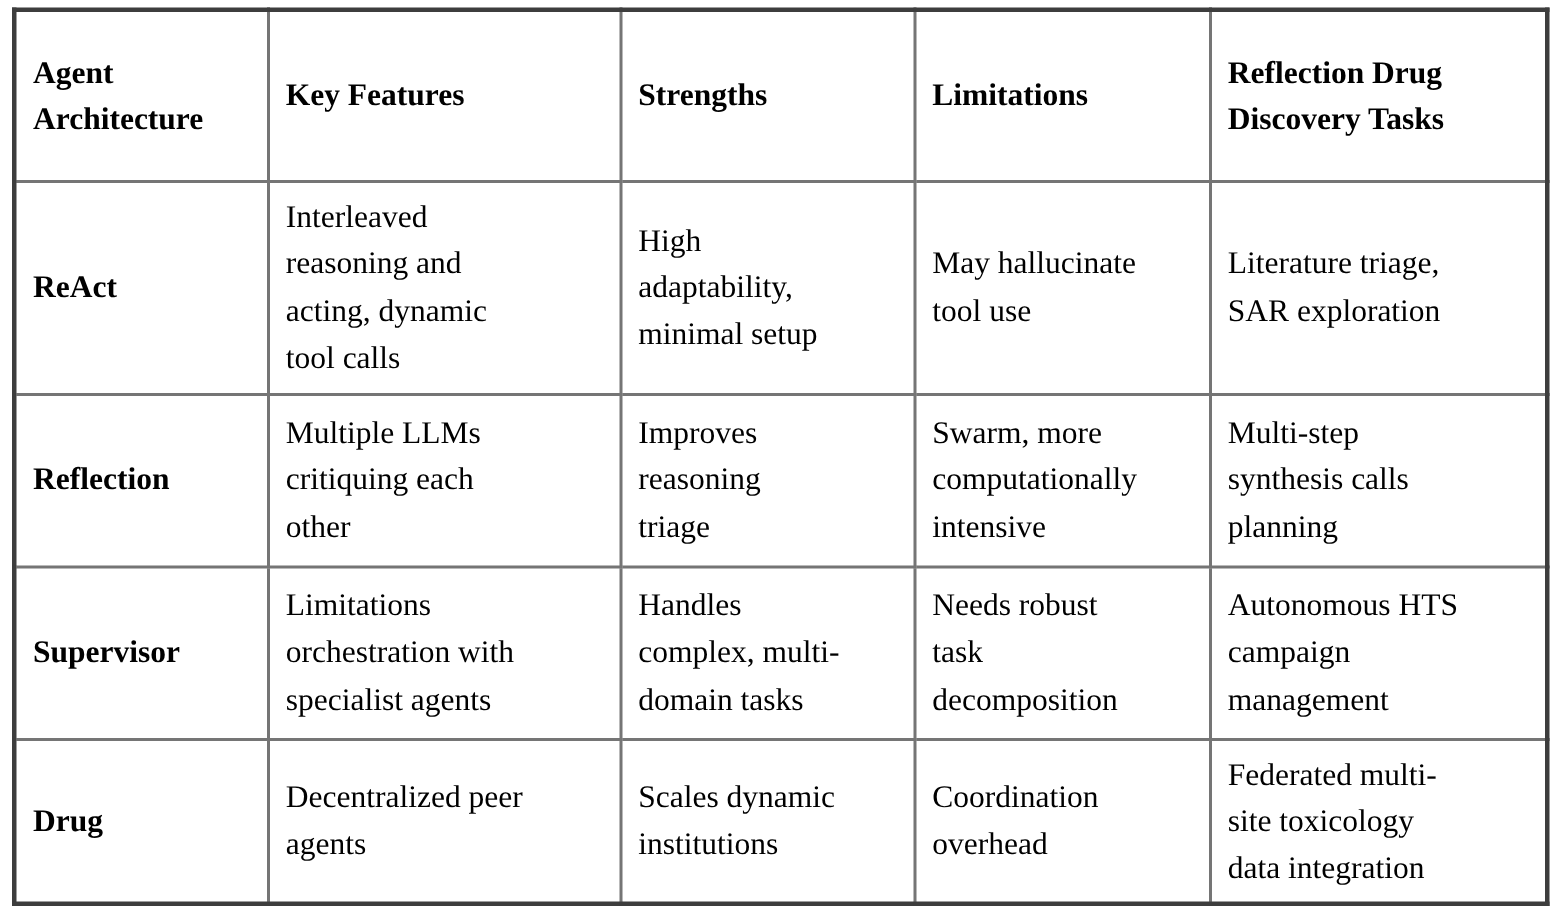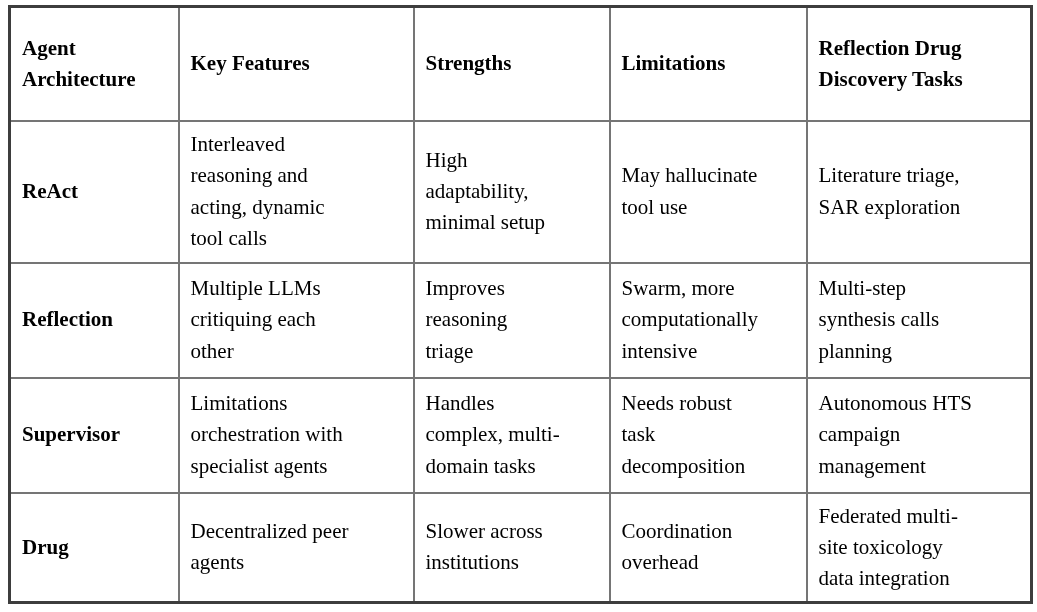--- a/index.html
+++ b/index.html
@@ -120,7 +120,7 @@
       <th class="rowhead">Drug</th>
       <td>Decentralized peer
 agents</td>
-      <td>Slower across
+      <td>Scales dynamic
 institutions</td>
       <td>Coordination
 overhead</td>

